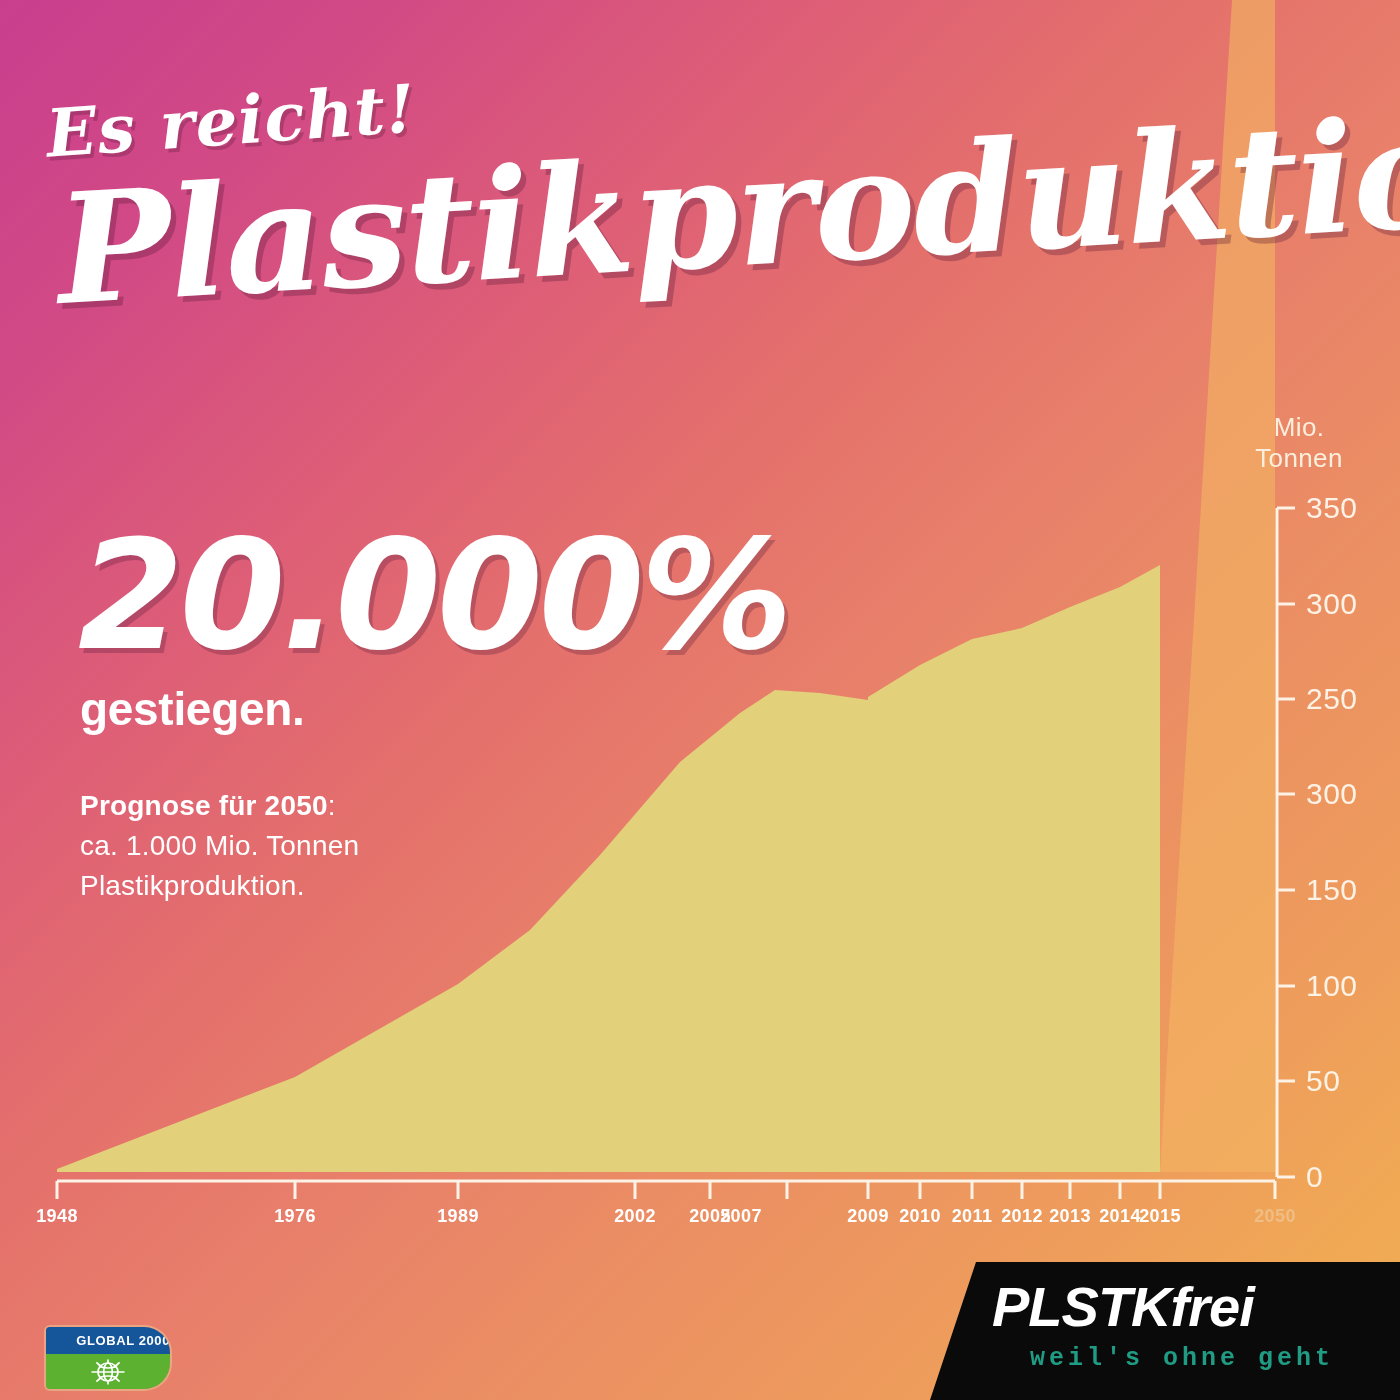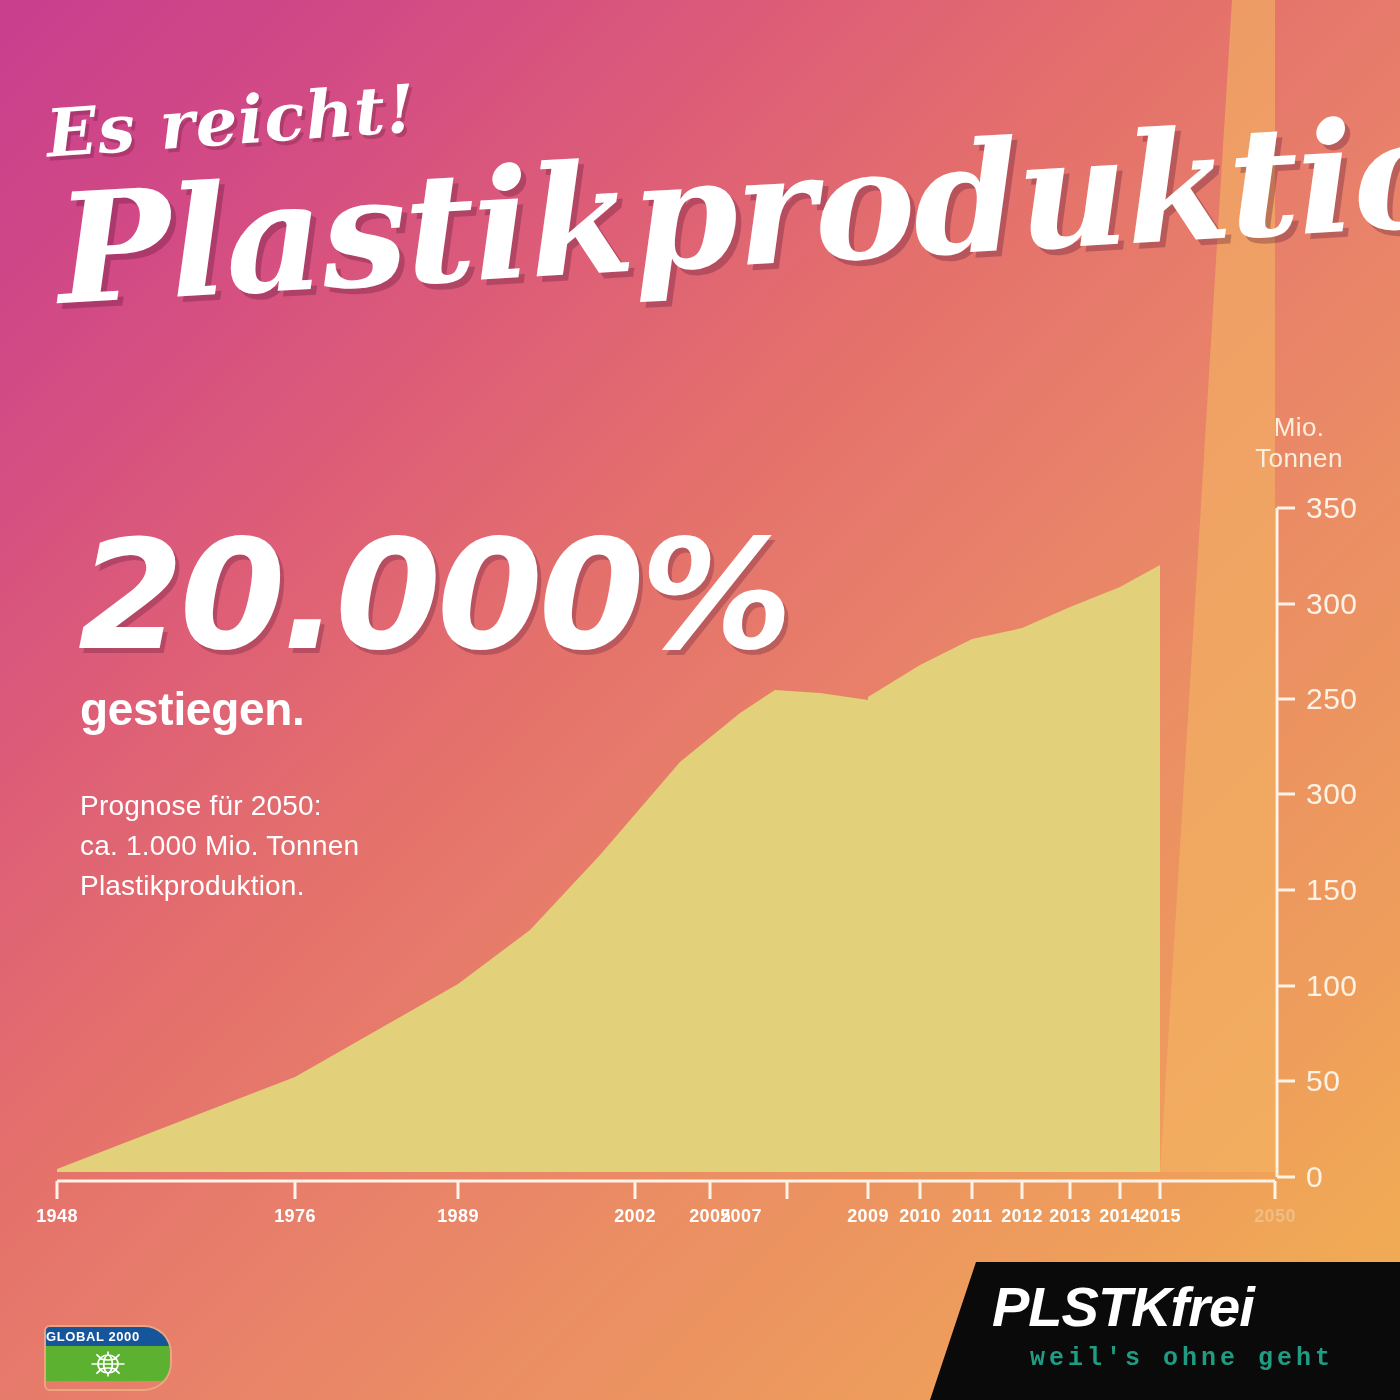--- a/index.html
+++ b/index.html
@@ -86,7 +86,7 @@
     color:#ffffff;
     letter-spacing:.2px;
   }
-  .prognose .pg-strong{font-weight:400;margin-top:47px;}
+  .prognose .pg-strong{font-weight:700;margin-top:47px;}
   .prognose div{white-space:nowrap;}
 
   

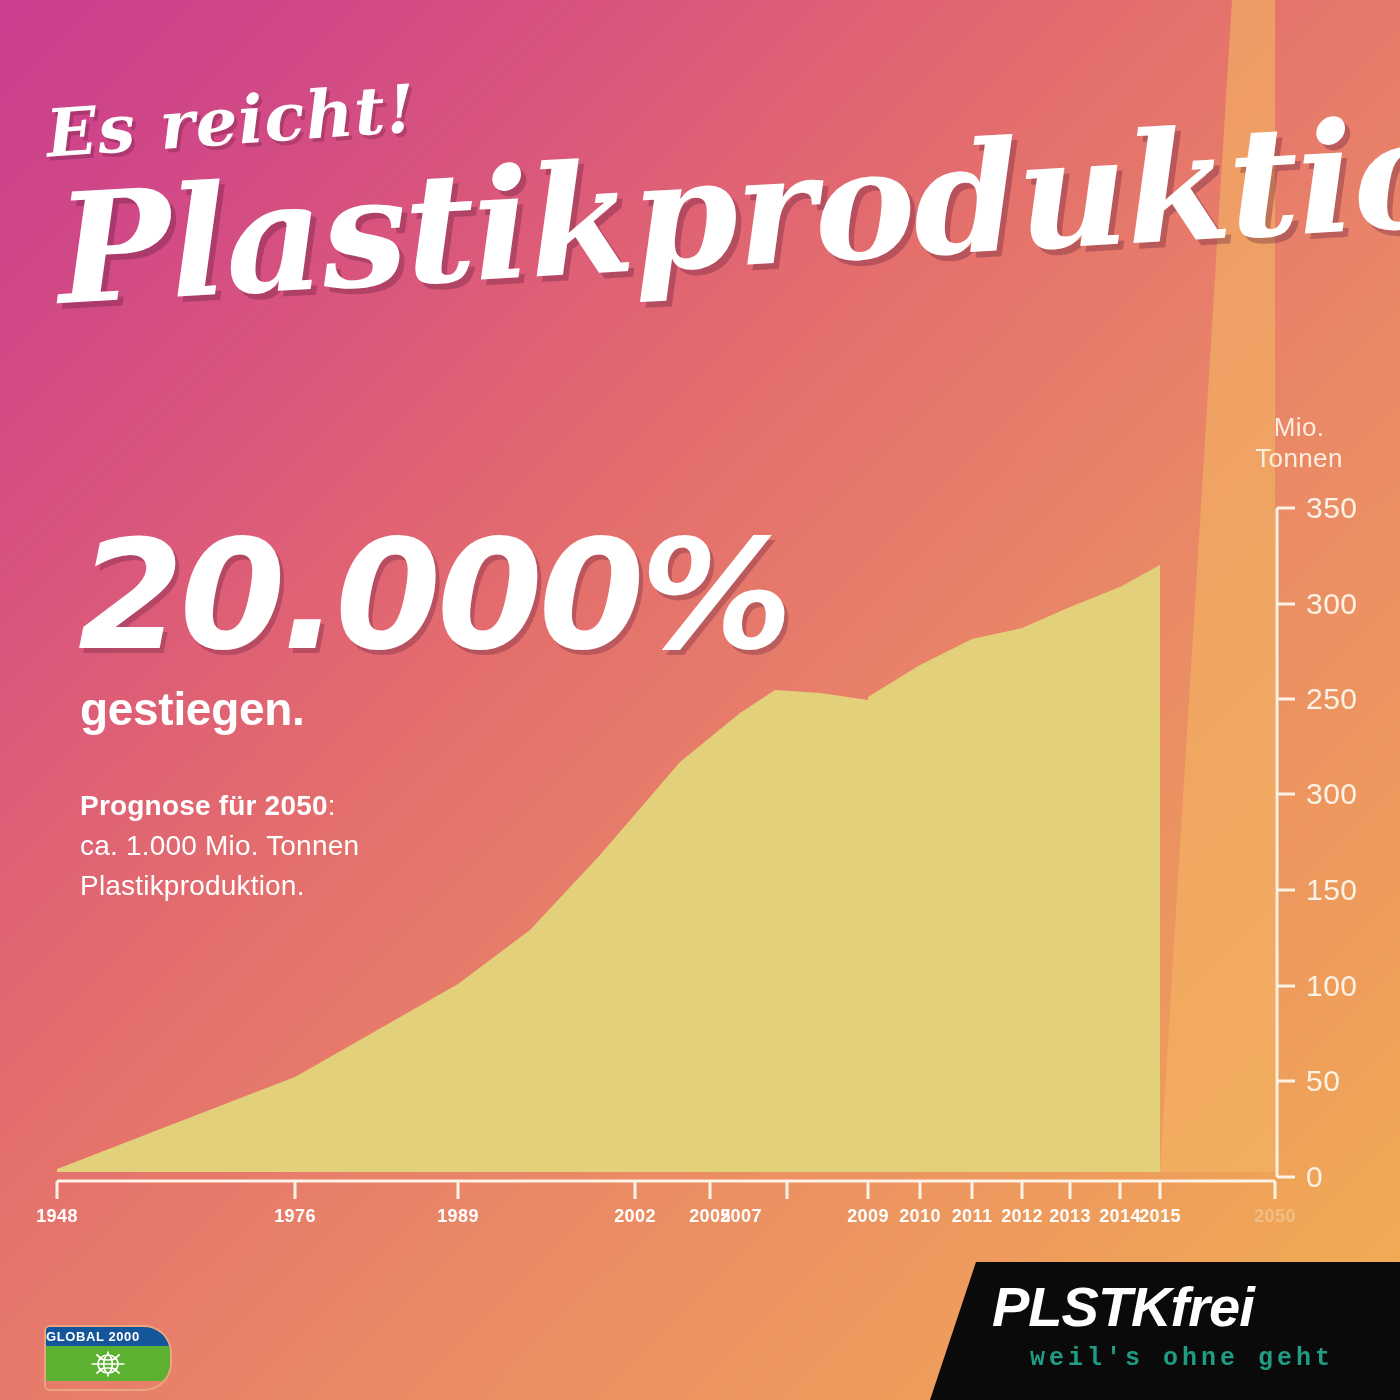--- a/index.html
+++ b/index.html
@@ -127,8 +127,8 @@
     box-shadow:0 0 0 2px rgba(235,200,150,.55);
   }
   .g2000-top{
-    height:19px;background:#15559a;
-    display:flex;align-items:center;justify-content:flex-start;
+    height:27px;background:#15559a;
+    display:flex;align-items:center;justify-content:flex-end;
   }
   .g2000-top span{
     font-family:"Liberation Sans",sans-serif;

